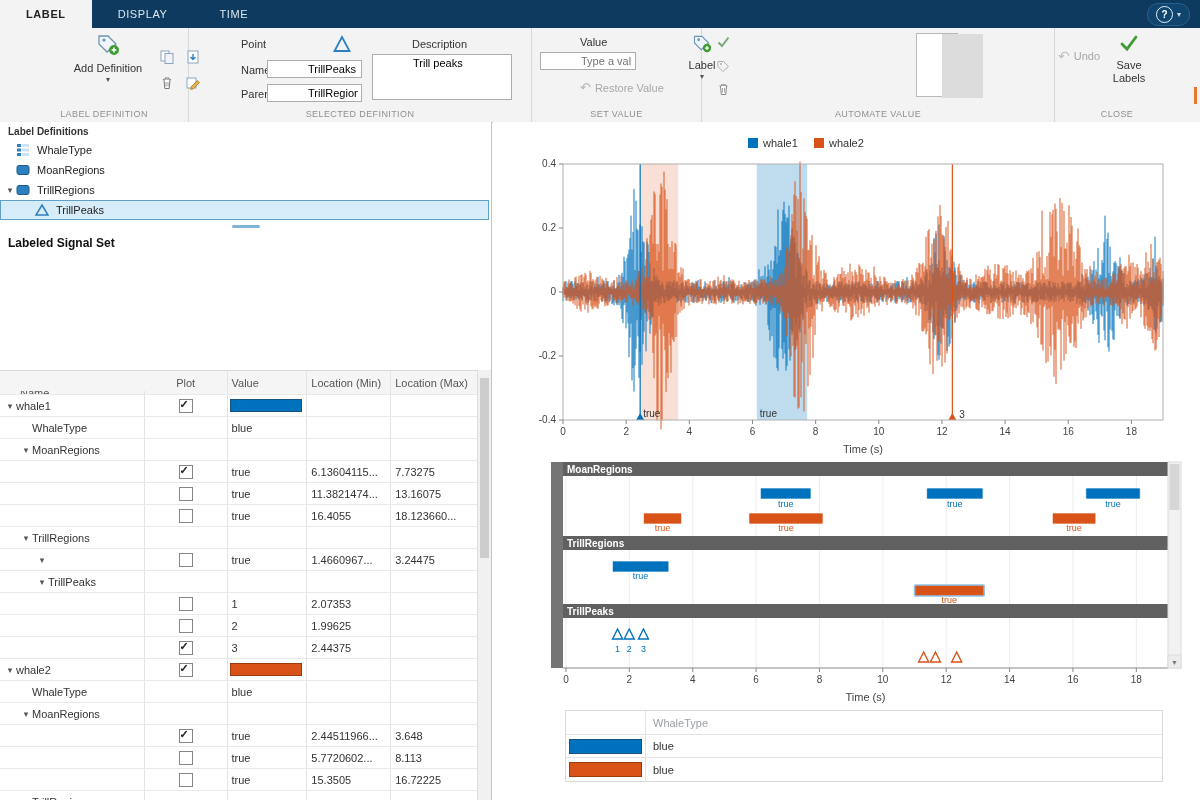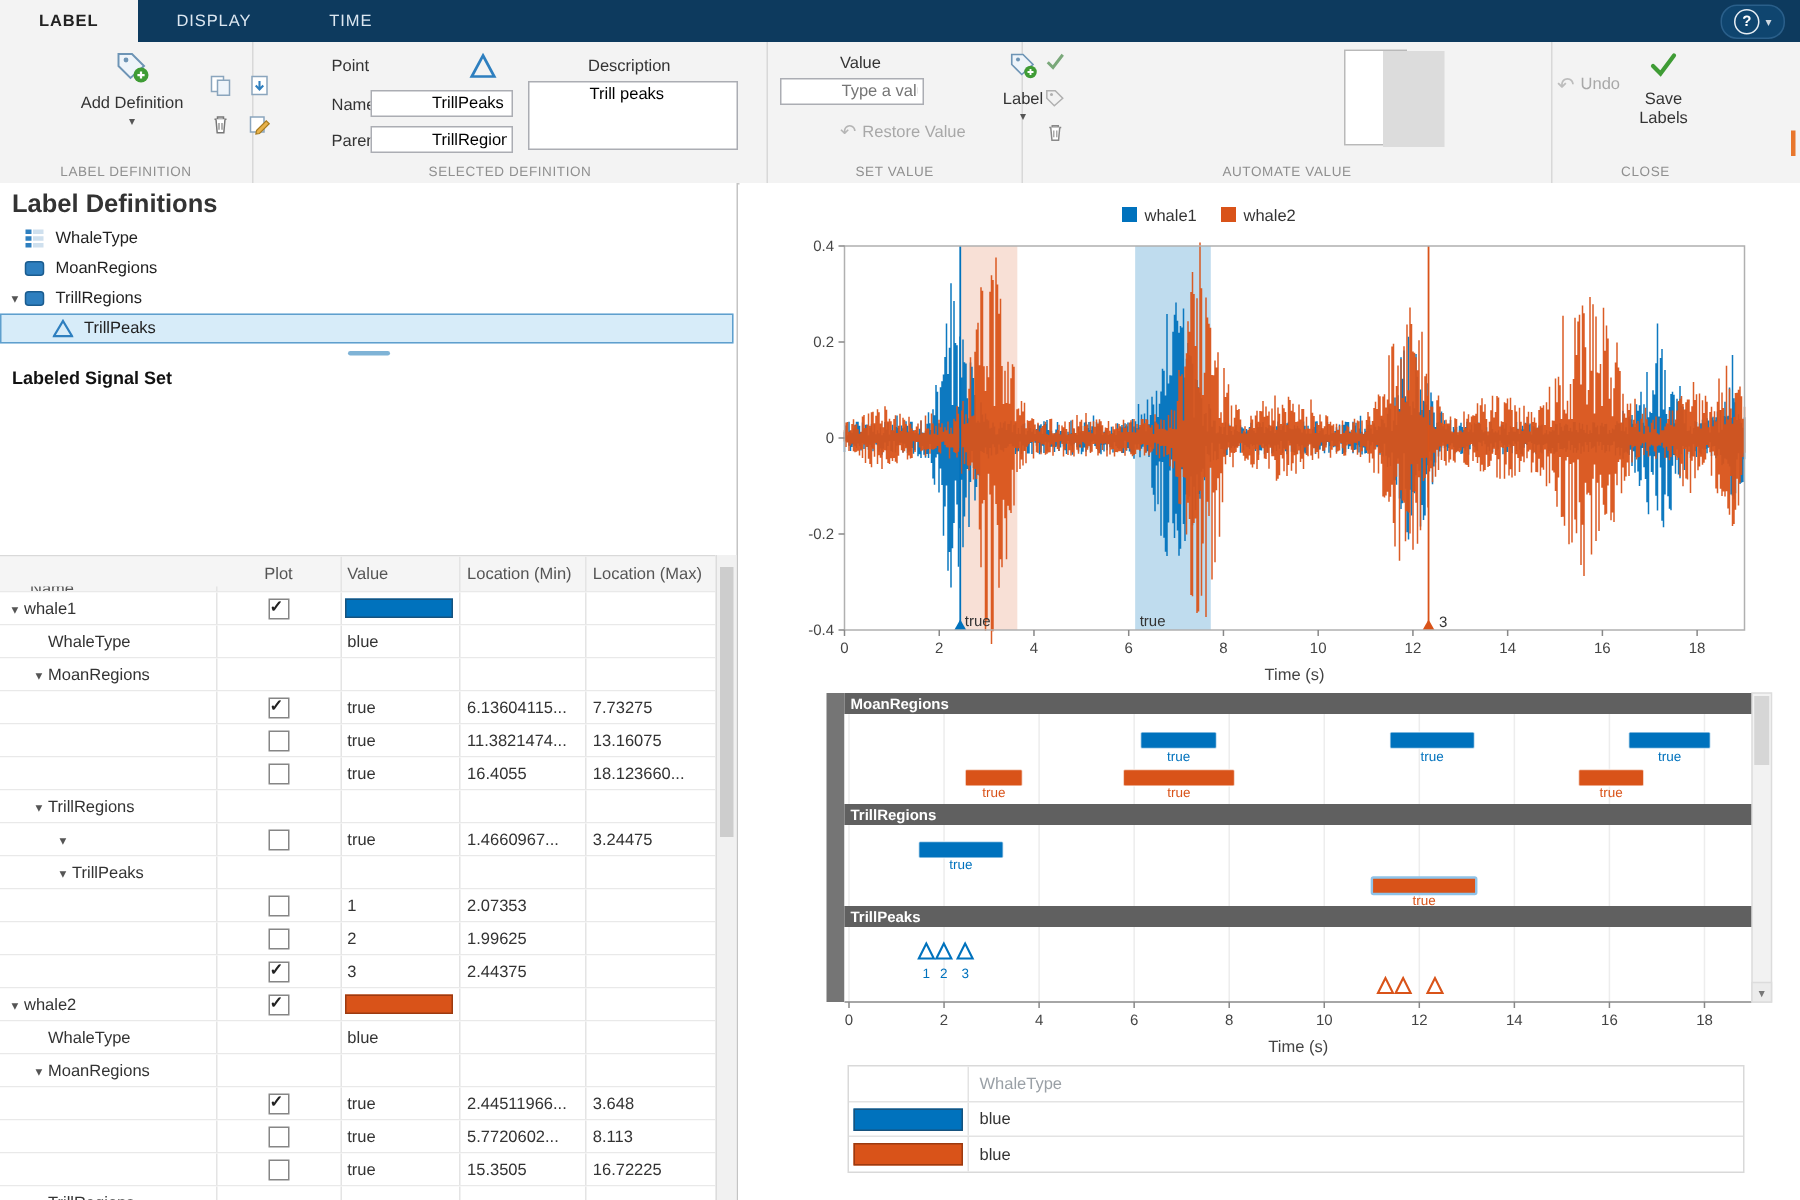--- a/index.html
+++ b/index.html
@@ -17,7 +17,7 @@
   
   .ribbon{position:absolute;left:0;top:28px;right:0;height:94px;background:#f3f3f3;border-bottom:1px solid #c9c9c9;display:flex;}
   .rgroup{position:relative;border-right:1px solid #d8d8d8;height:100%;box-sizing:border-box;}
-  .g1{width:169px;} .g2{width:343px;} .g3{width:170px;} .g4{width:353px;} .g5{width:124px;}
+  .g1{width:169px;margin-left:20px;} .g2{width:343px;} .g3{width:170px;} .g4{width:353px;} .g5{width:124px;}
   .rlabel{position:absolute;bottom:3px;left:0;right:0;text-align:center;font-size:9px;color:#8f8f8f;letter-spacing:.4px;}
   .rtext{font-size:11px;color:#333;}
   .rgroup .abs{position:absolute;padding-left:40px;}

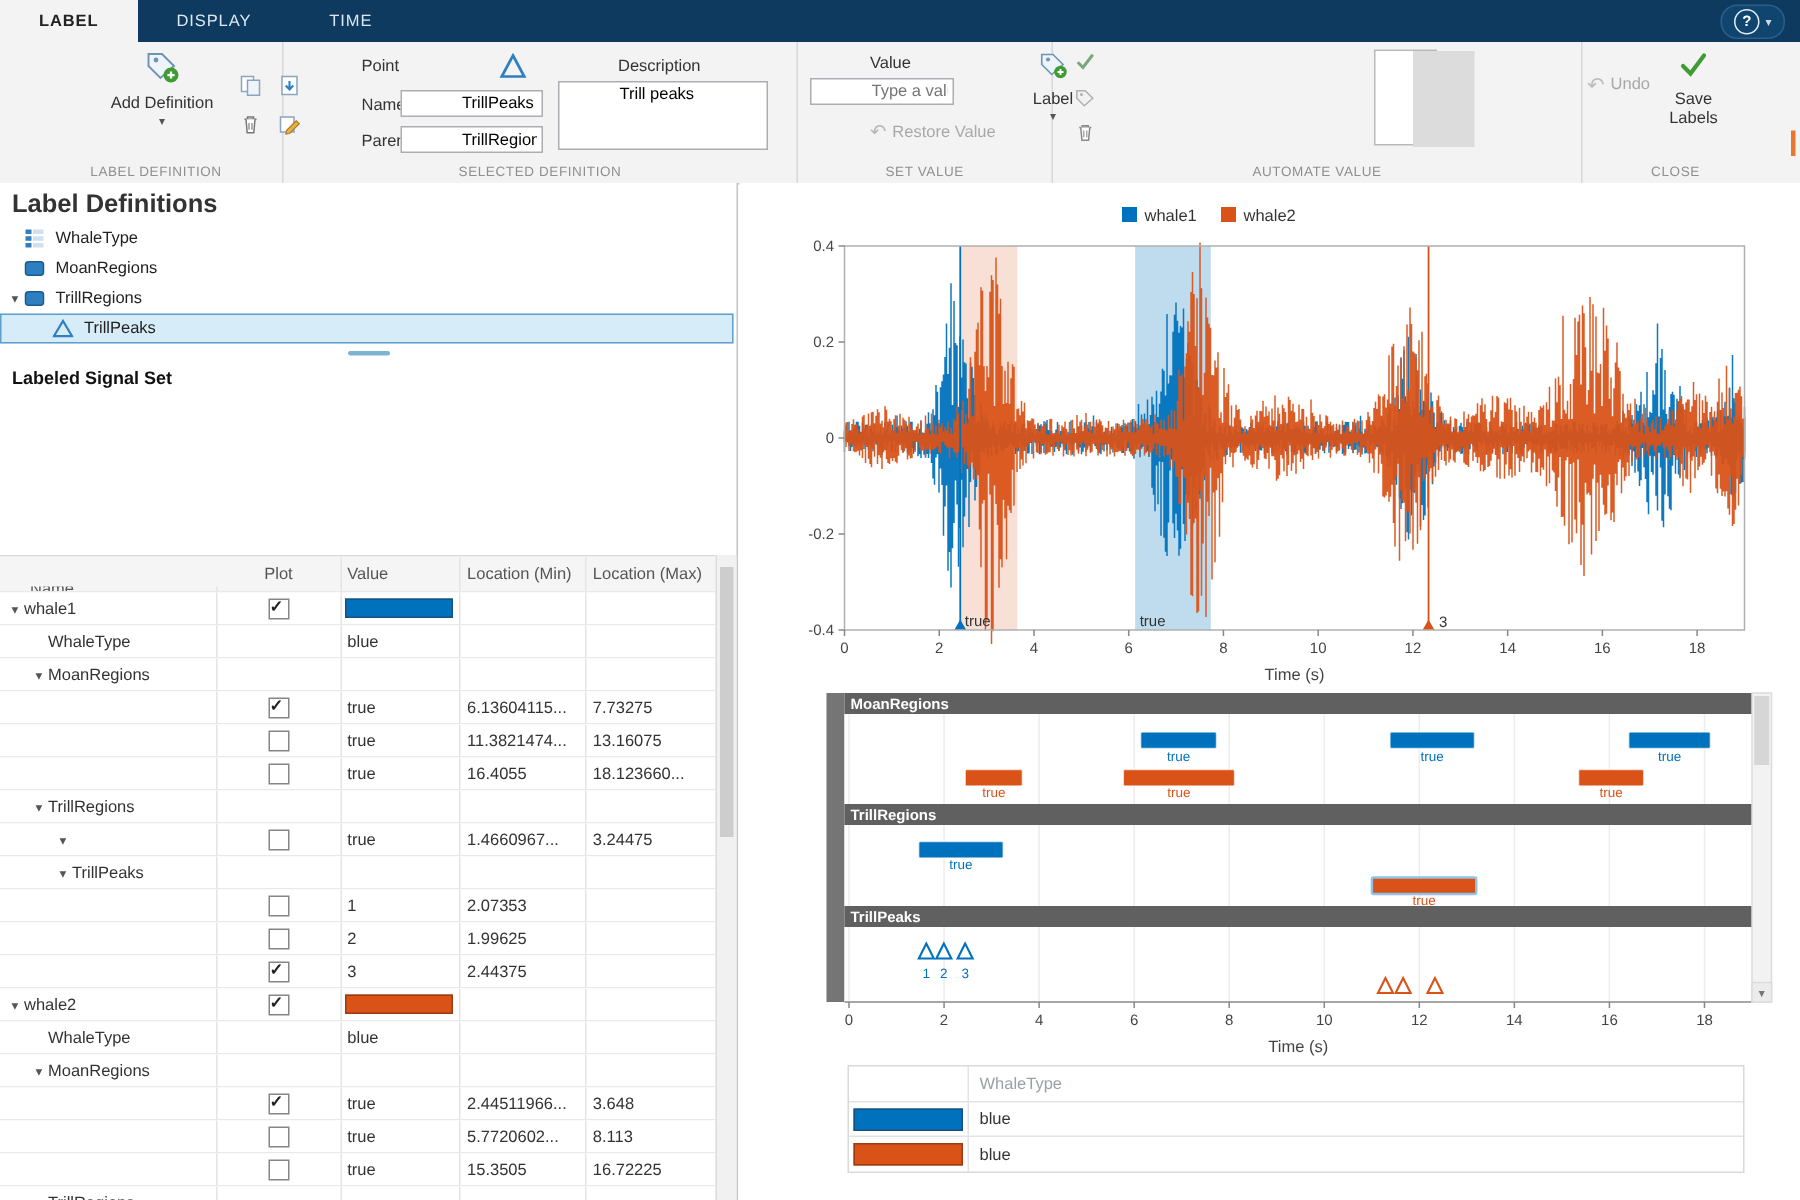--- a/index.html
+++ b/index.html
@@ -36,7 +36,7 @@
 
   
   .left-panel{position:absolute;left:0;top:122px;width:492px;bottom:0;background:#fff;border-right:1px solid #c4c4c4;box-sizing:border-box;}
-  .defs-title{font-size:17px;font-weight:700;color:#333;padding:4px 0 3px 8px;}
+  .defs-title{font-size:10px;font-weight:700;color:#333;padding:4px 0 3px 8px;}
   .tree-item{height:20px;display:flex;align-items:center;font-size:11px;color:#222;cursor:pointer;box-sizing:border-box;margin-right:2px;}
   .tree-item.selected{background:#d7ecf9;border:1px solid #5f9fcd;}
   .tree-arrow{width:12px;font-size:9px;color:#555;text-align:center;flex:0 0 12px;}

